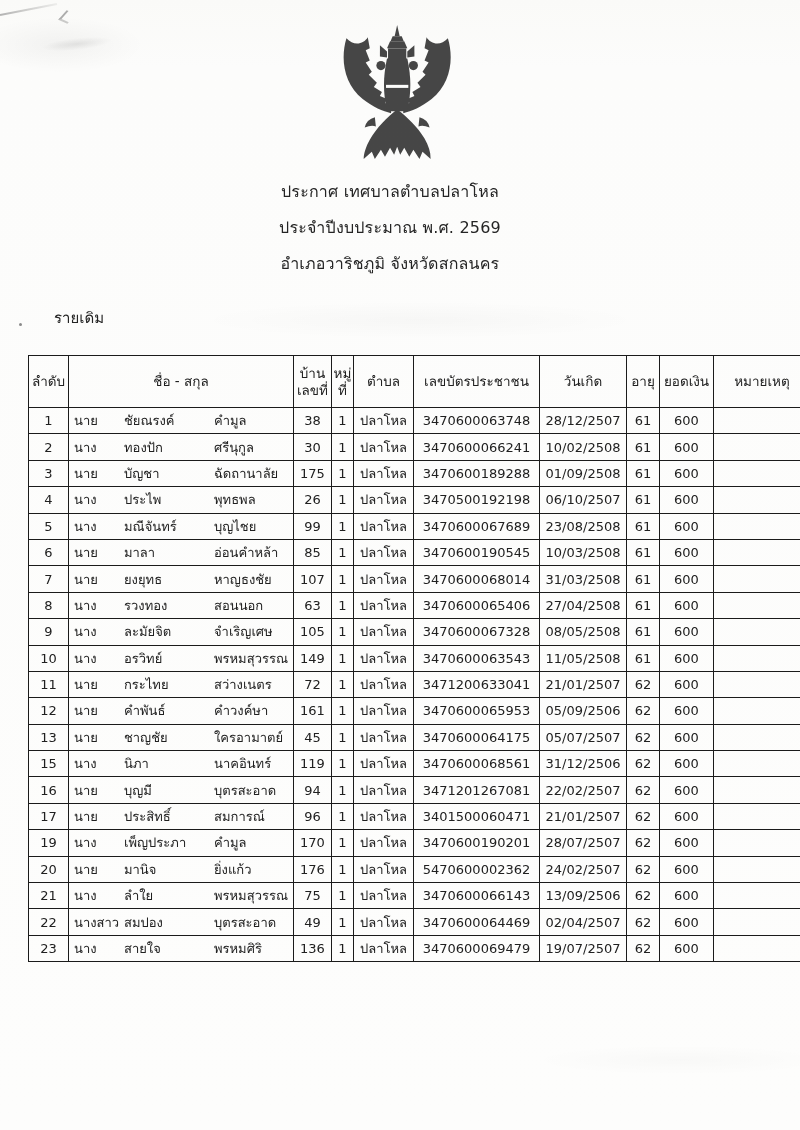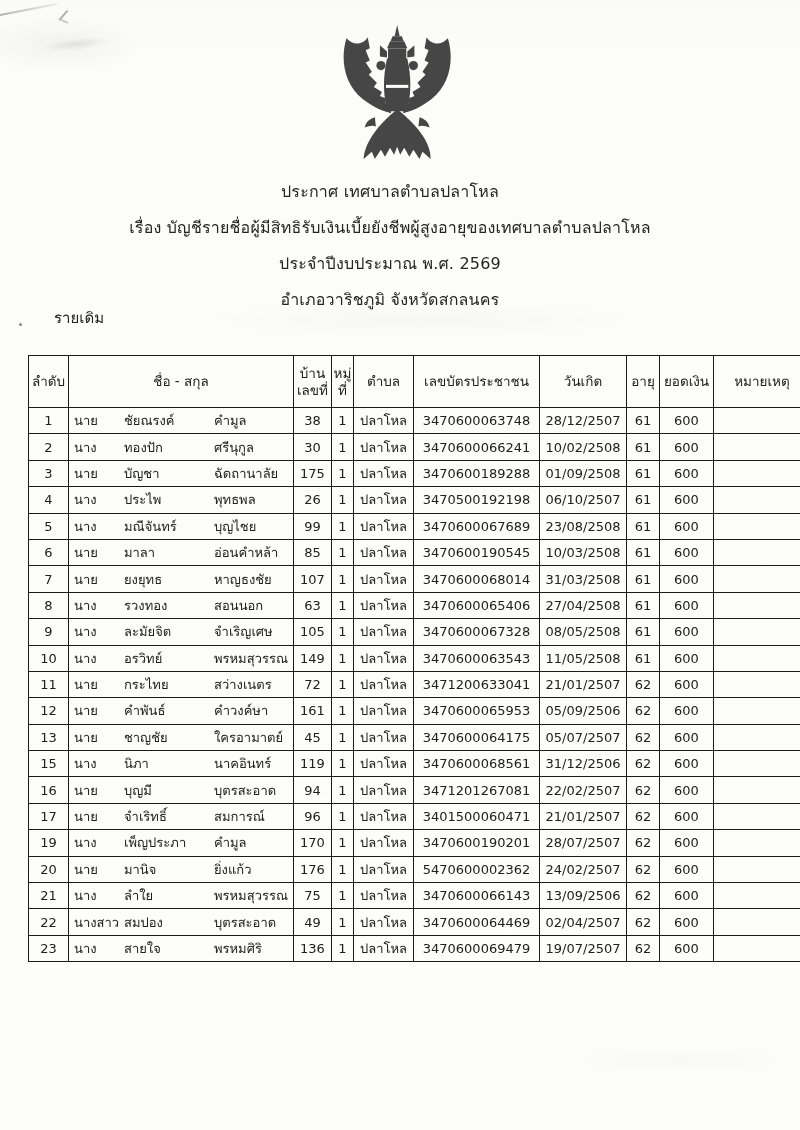--- a/index.html
+++ b/index.html
@@ -108,7 +108,6 @@
 
   <div class="header-block">
     <div class="header-line">ประกาศ เทศบาลตำบลปลาโหล</div>
-    <div class="header-line">เรื่อง  บัญชีรายชื่อผู้มีสิทธิรับเงินเบี้ยยังชีพผู้สูงอายุของเทศบาลตำบลปลาโหล</div>
     <div class="header-line">ประจำปีงบประมาณ พ.ศ. 2569</div>
     <div class="header-line">อำเภอวาริชภูมิ  จังหวัดสกลนคร</div>
   </div>

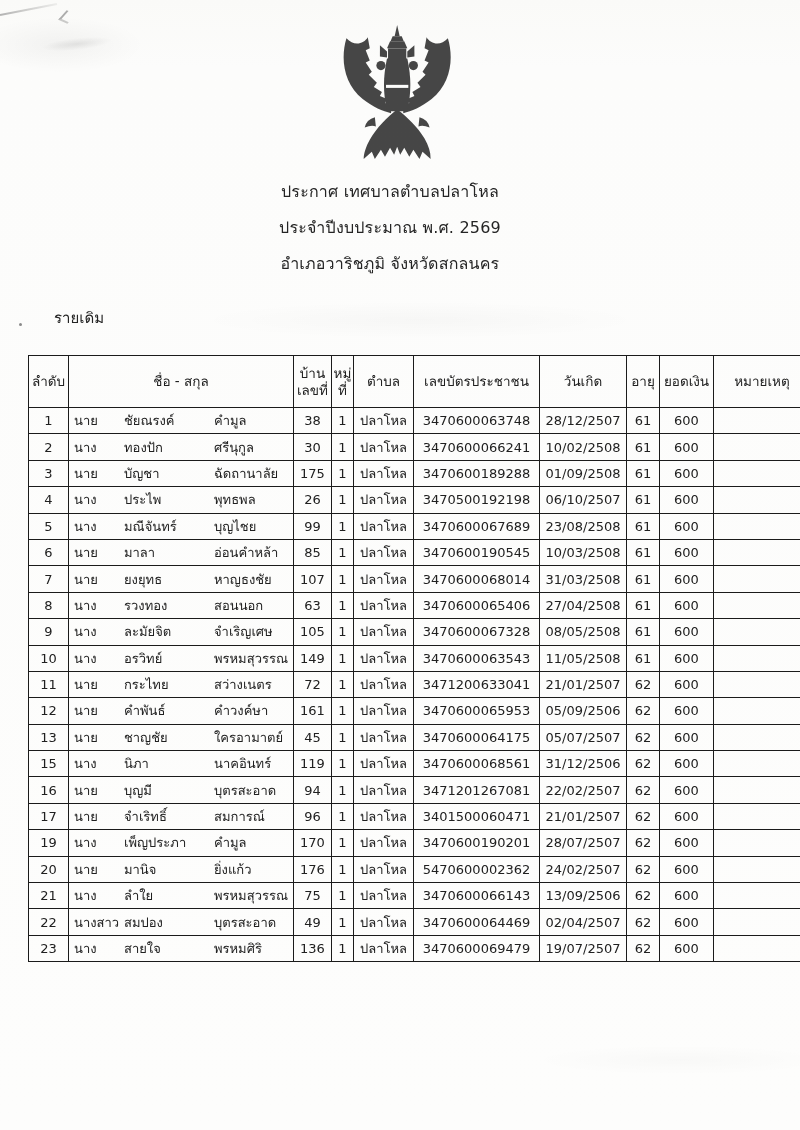--- a/index.html
+++ b/index.html
@@ -440,7 +440,7 @@
       <td class="name-cell">
         <div class="name-inner">
           <span class="t">นาย</span>
-          <span class="f">จำเริทธิ์</span>
+          <span class="f">ประสิทธิ์</span>
           <span class="l">สมการณ์</span>
         </div>
       </td>

